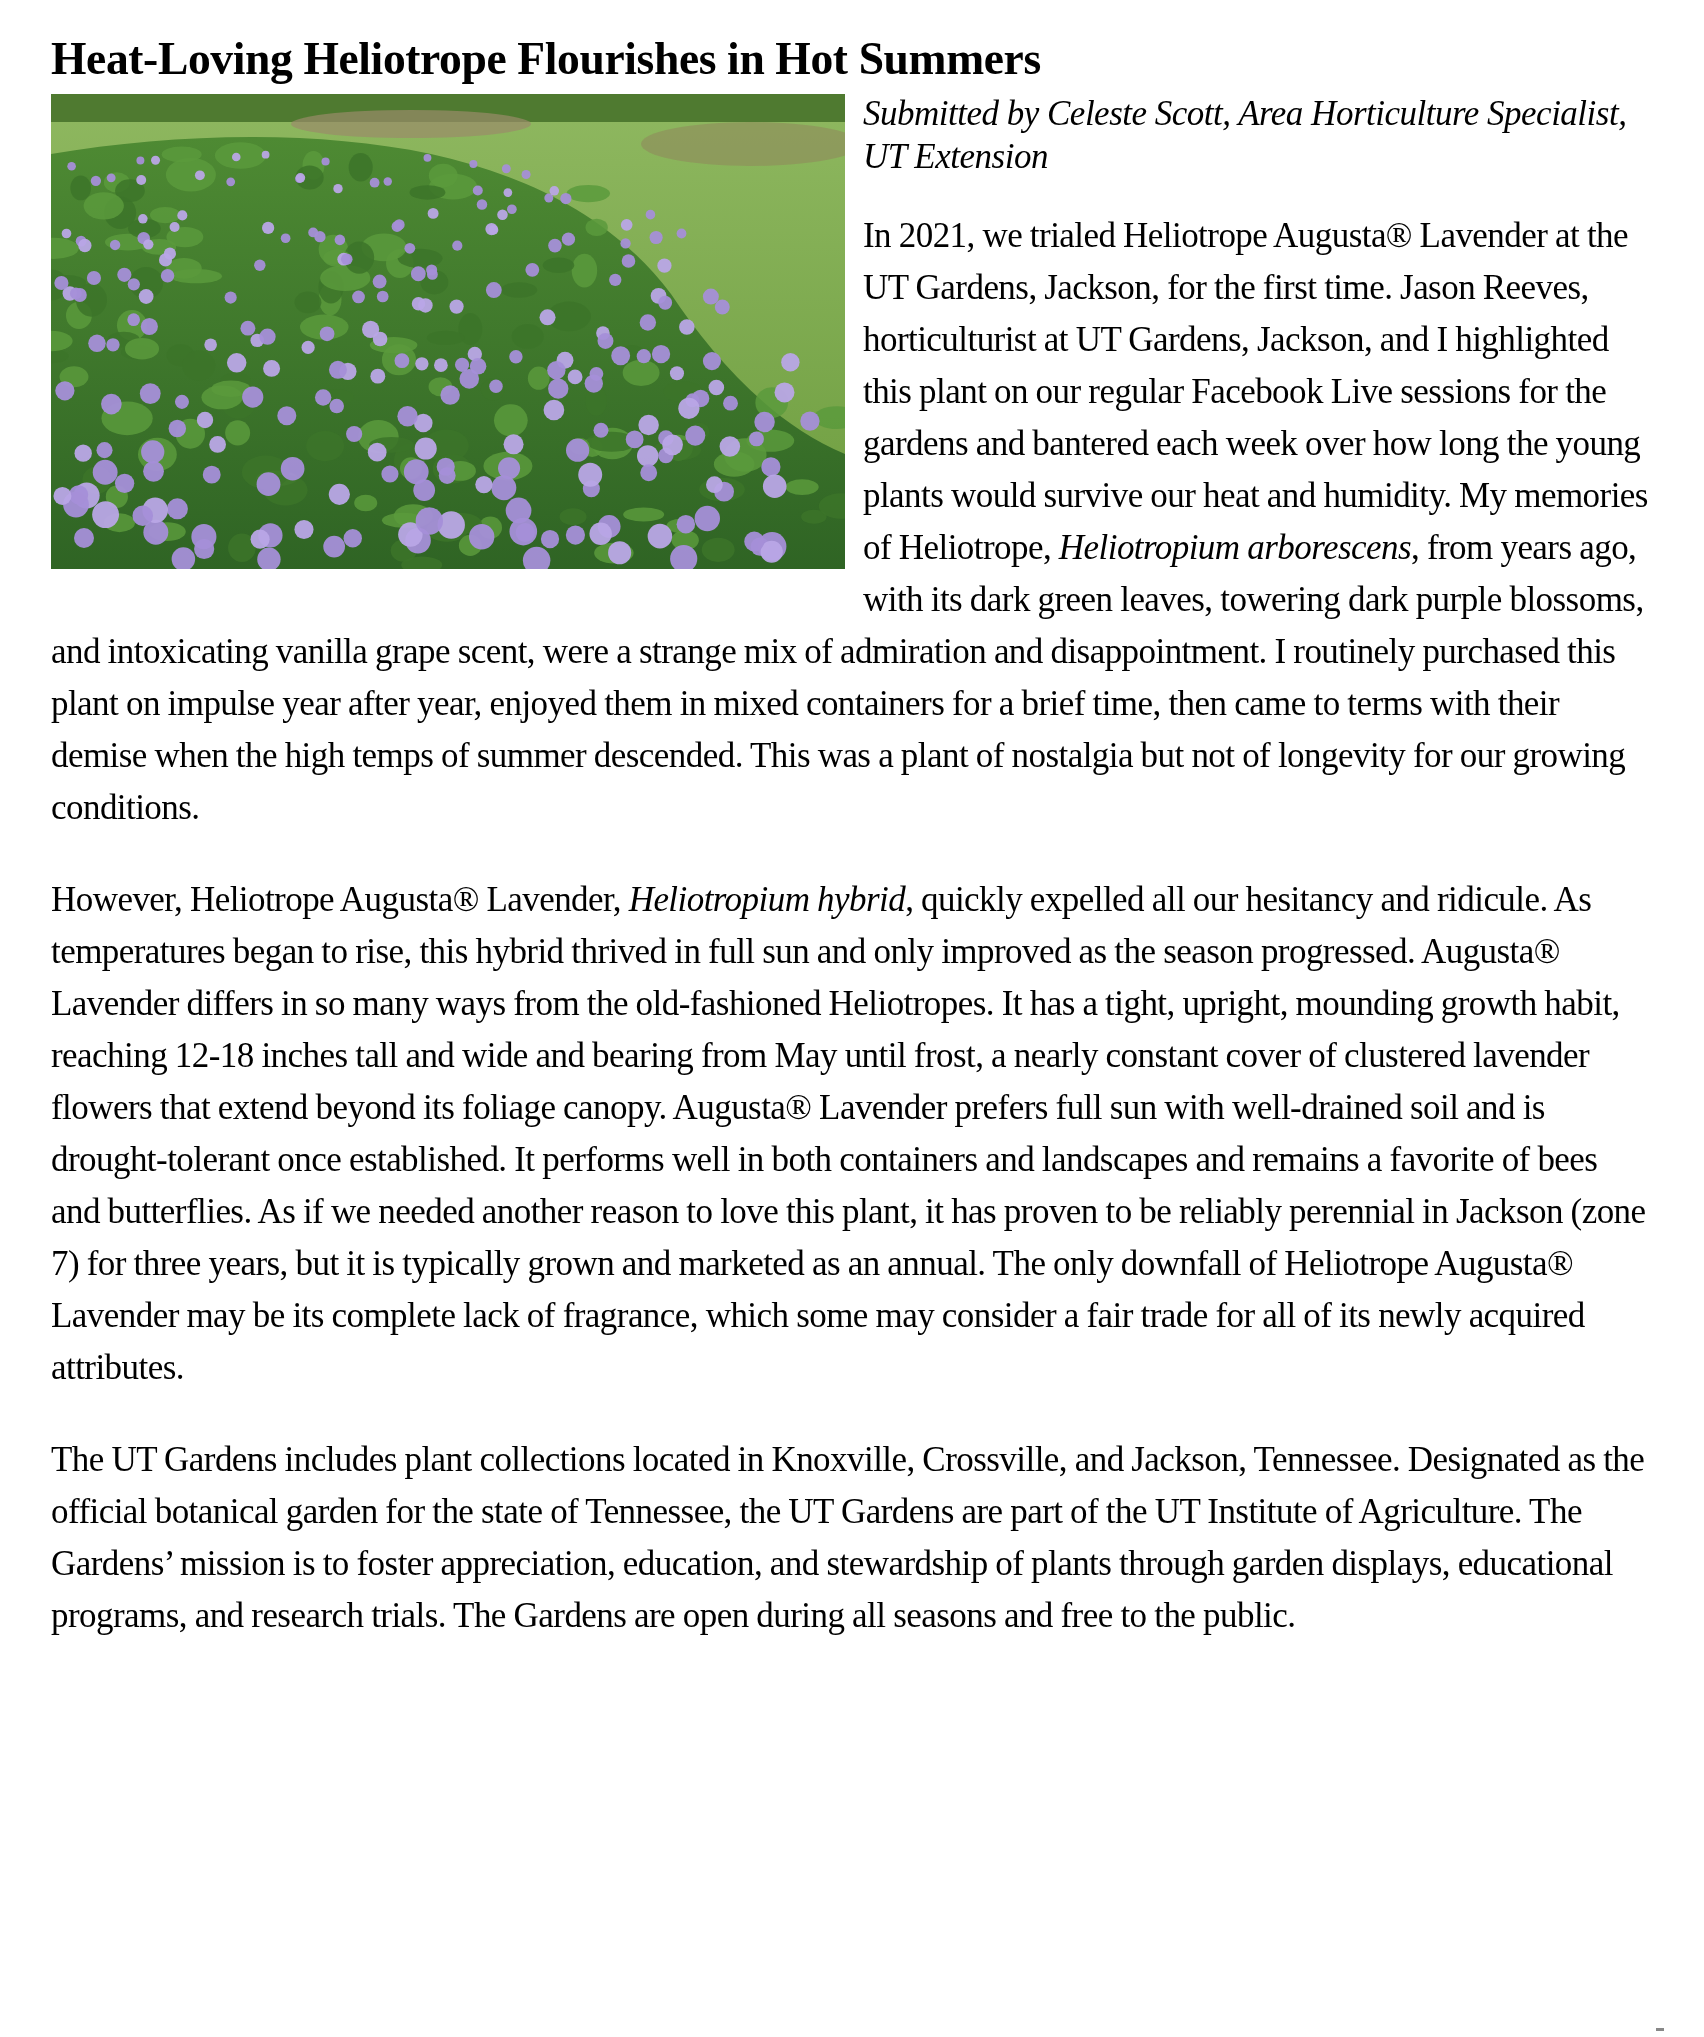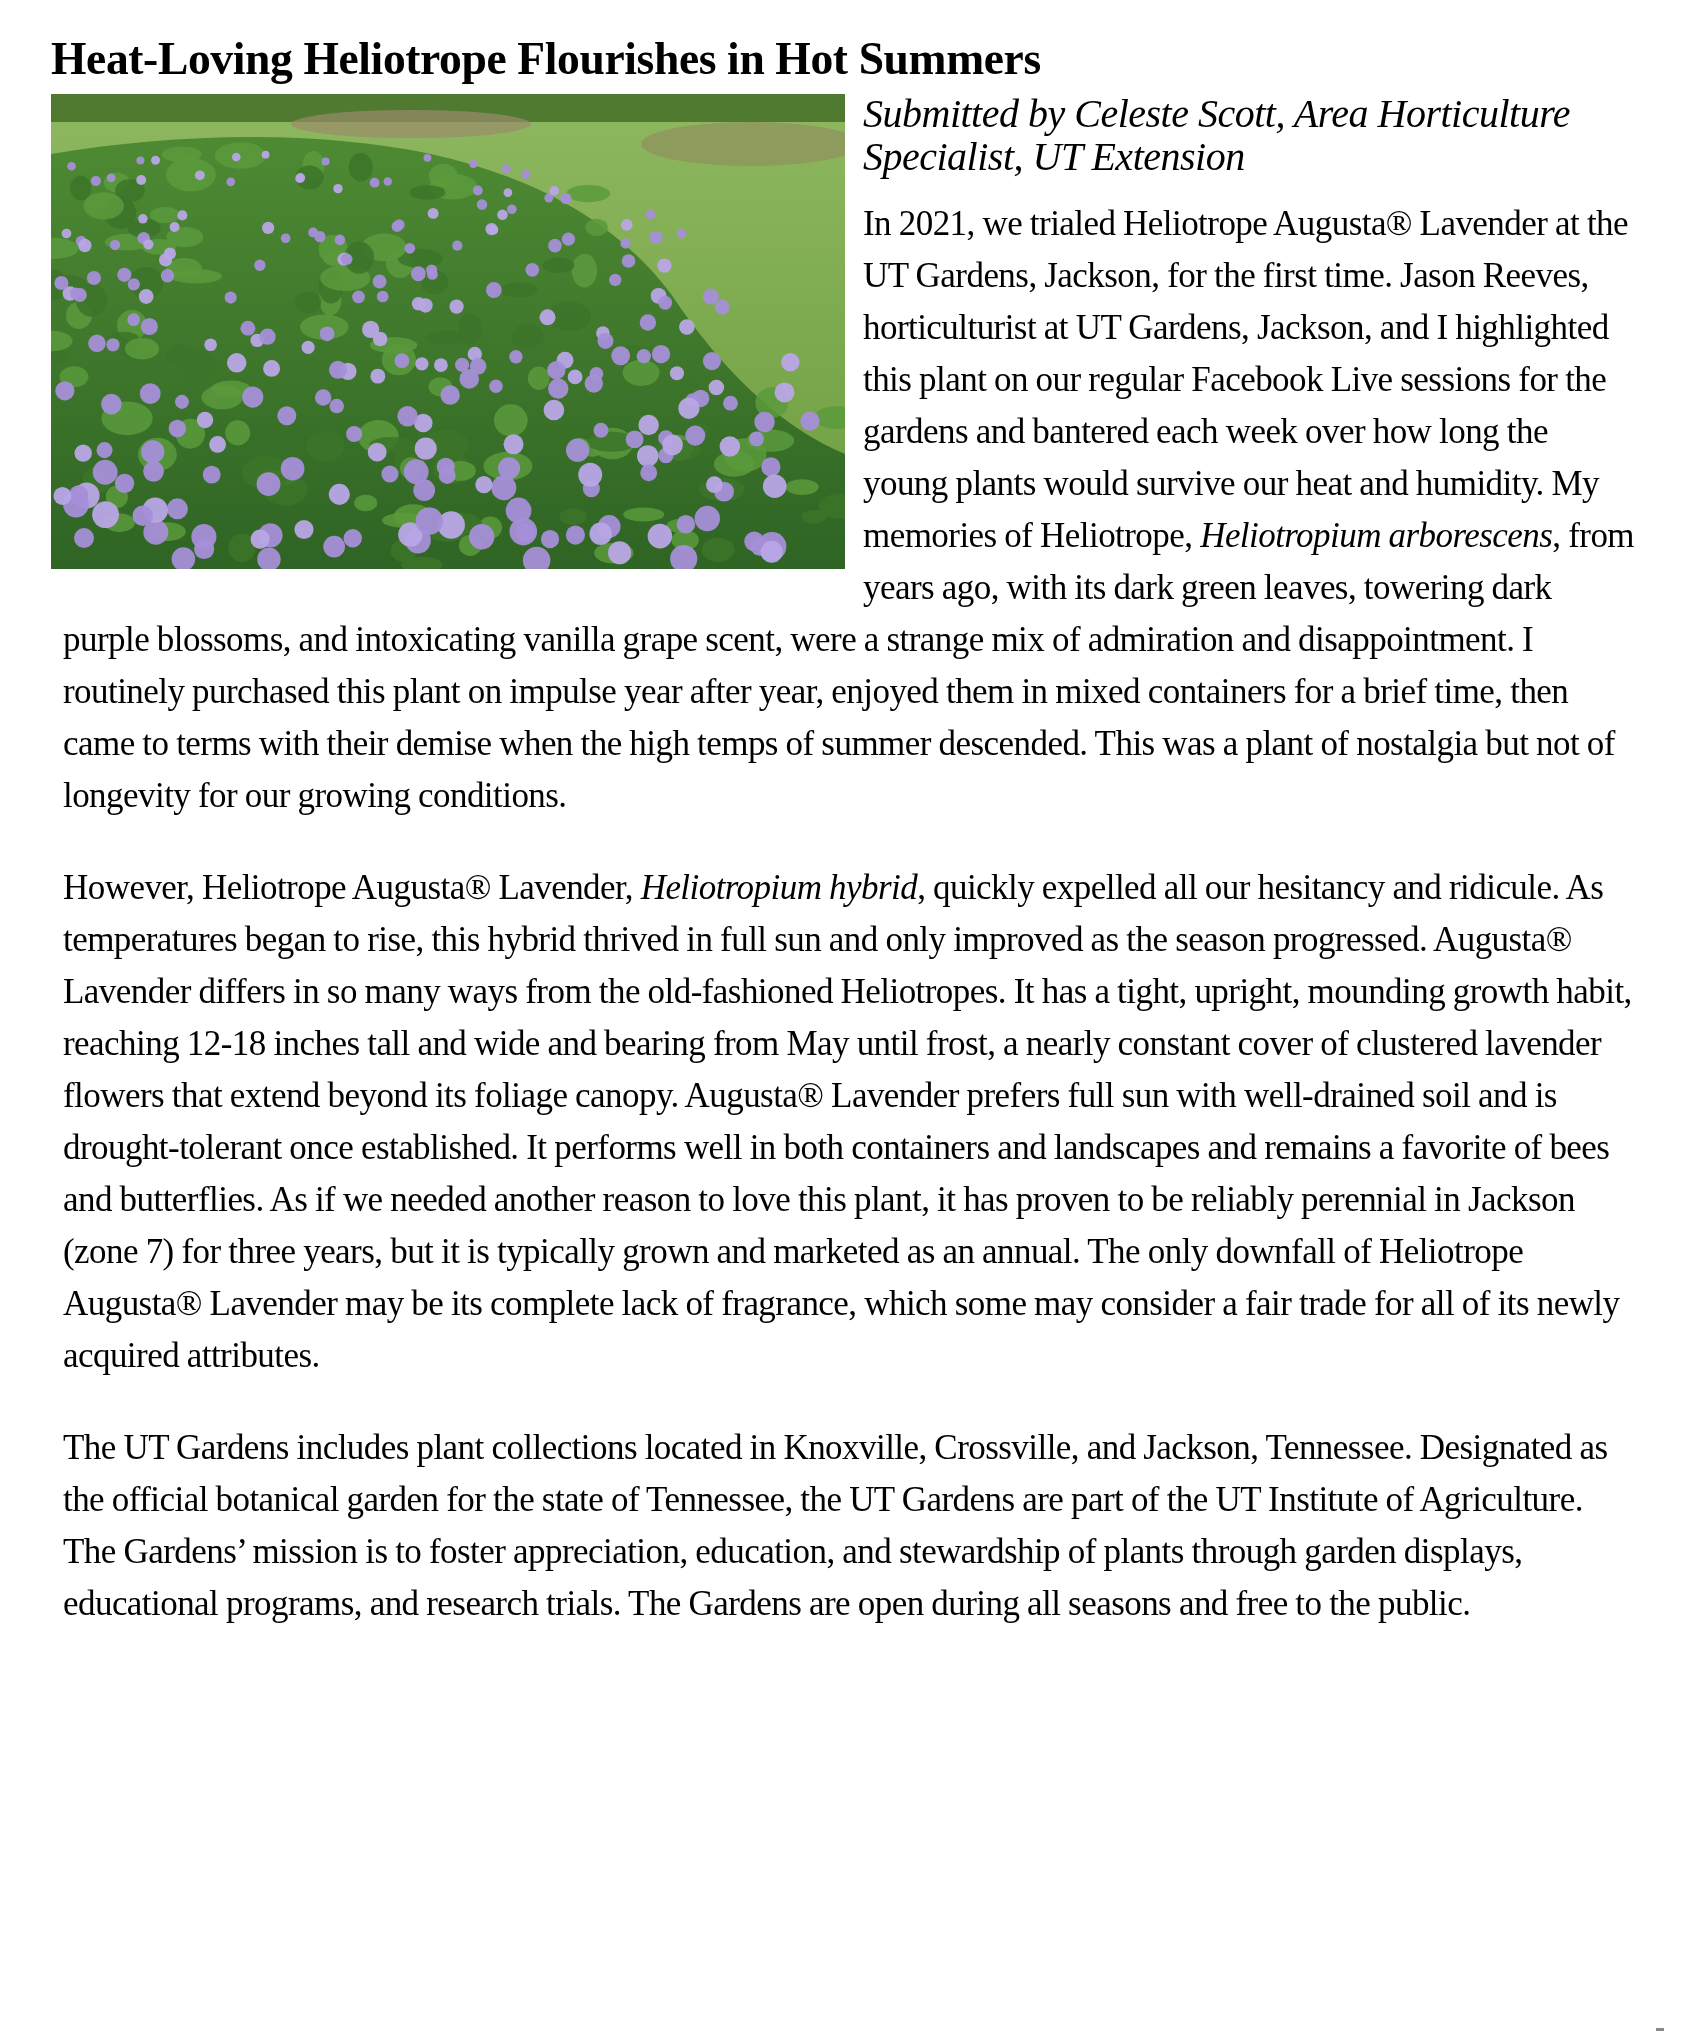--- a/index.html
+++ b/index.html
@@ -48,9 +48,9 @@
     }
     .byline {
       font-style: italic;
-      font-size: 40px;
+      font-size: 35px;
       line-height: 43px;
-      margin: 0 0 20px 0;
+      margin: 0 0 32px 0;
       letter-spacing: -0.5px;
     }
     p.body {

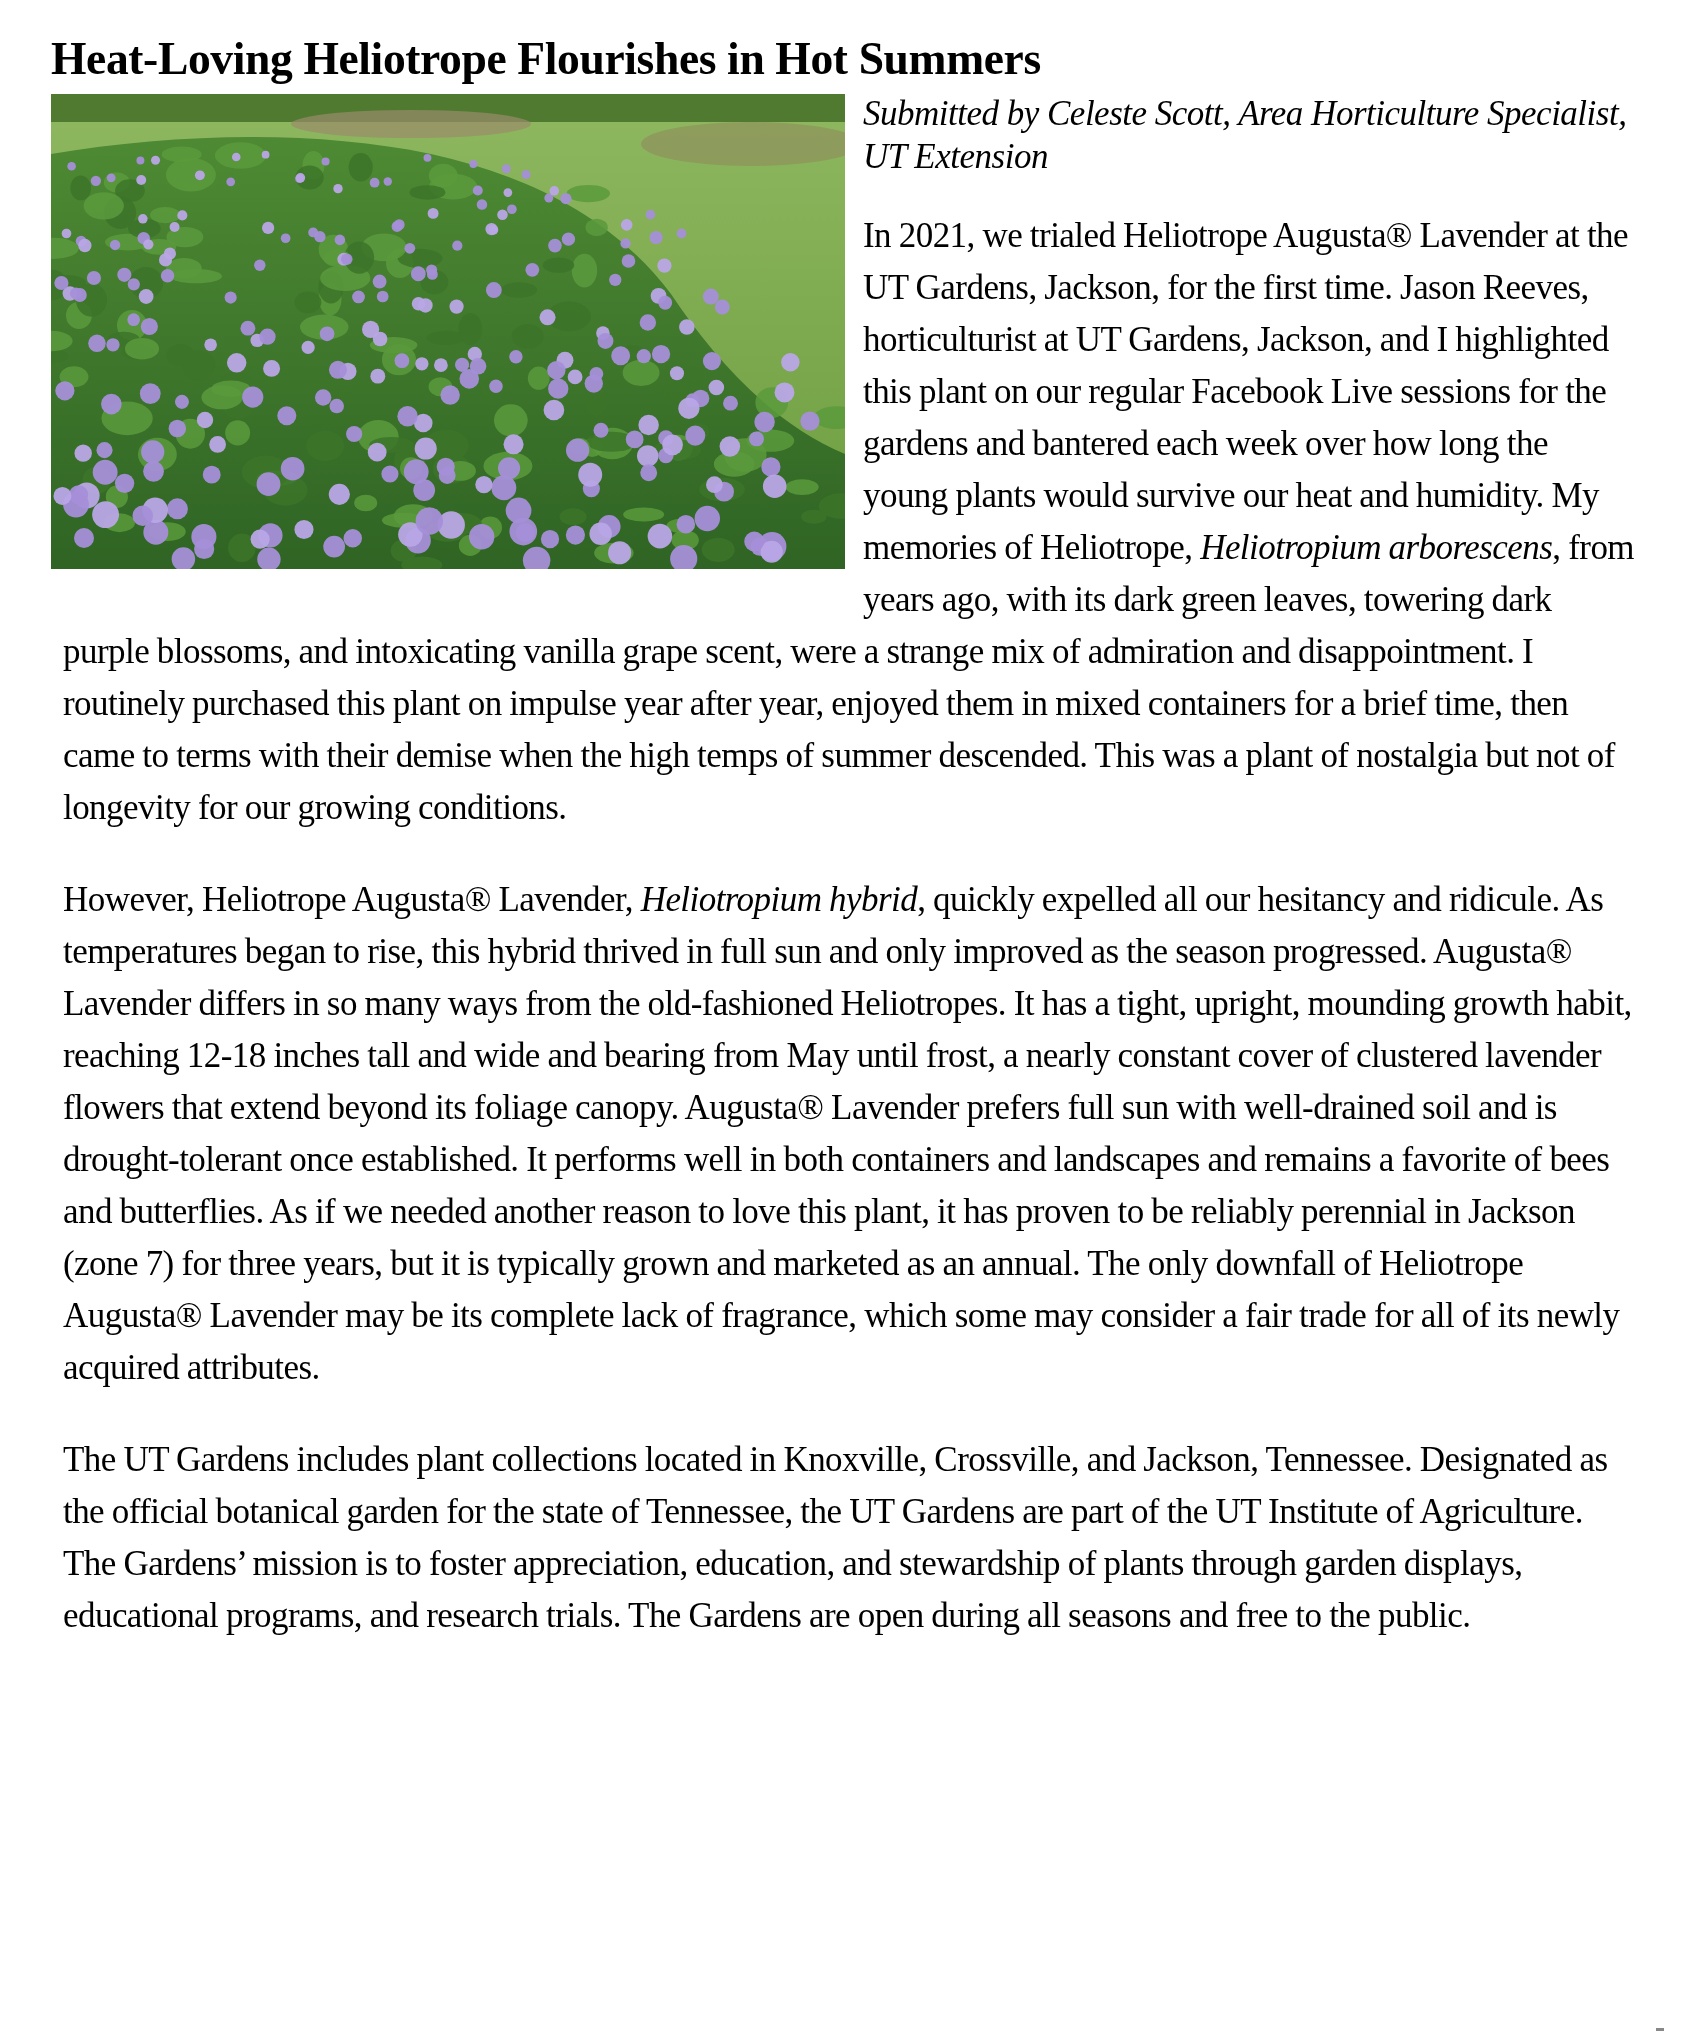--- a/index.html
+++ b/index.html
@@ -54,7 +54,7 @@
       letter-spacing: -0.5px;
     }
     p.body {
-      margin: 12px;
+      margin: 0;
       font-size: 35px;
       line-height: 52px;
       letter-spacing: -0.55px;

